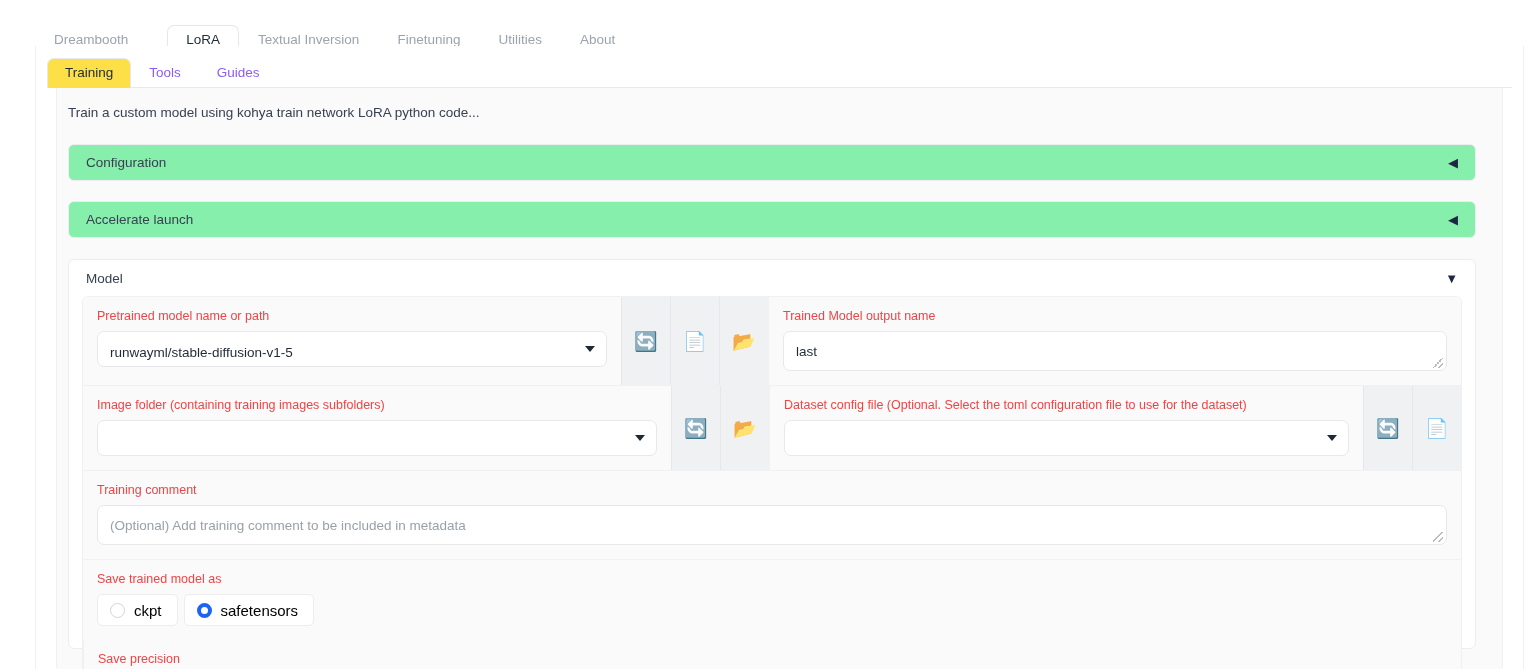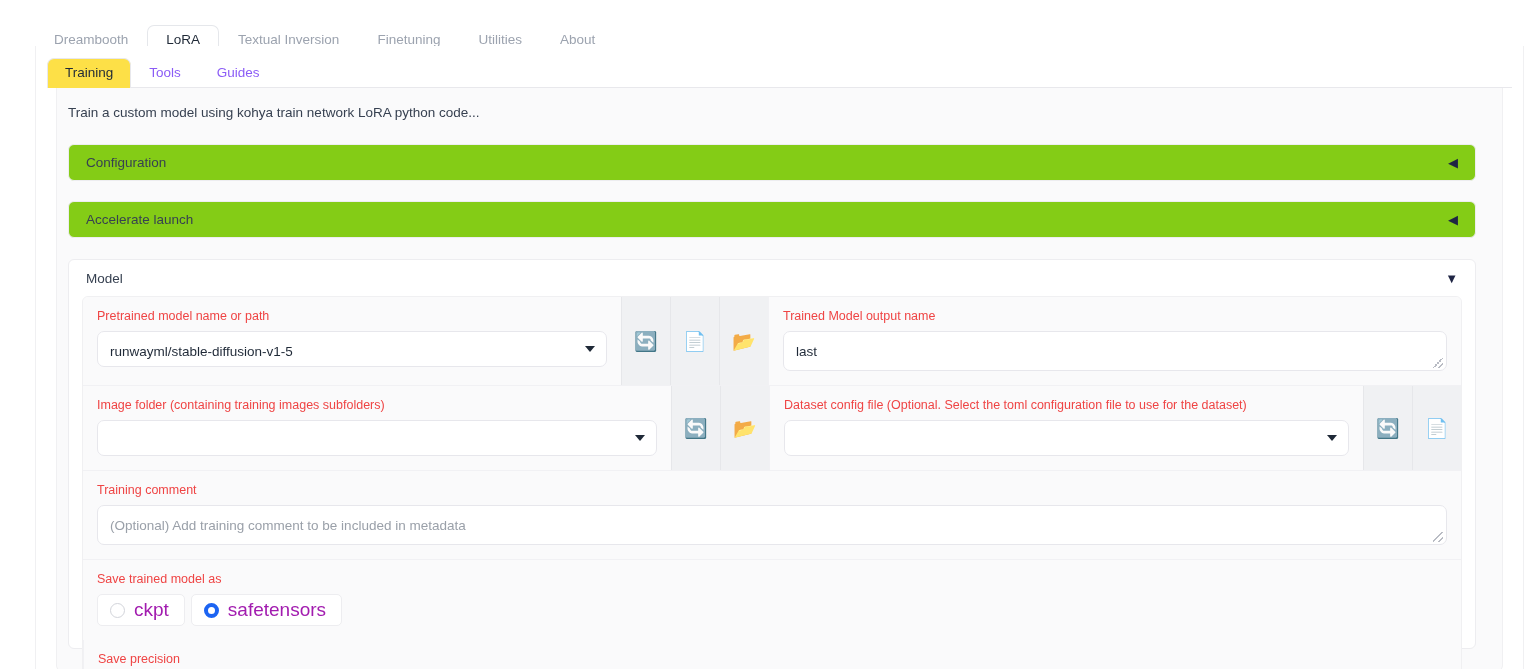--- a/index.html
+++ b/index.html
@@ -38,6 +38,7 @@
     color: #1f2937;
     background: #ffffff;
     border-color: #e5e7eb;
+    margin-left: 20px;
   }
 
   

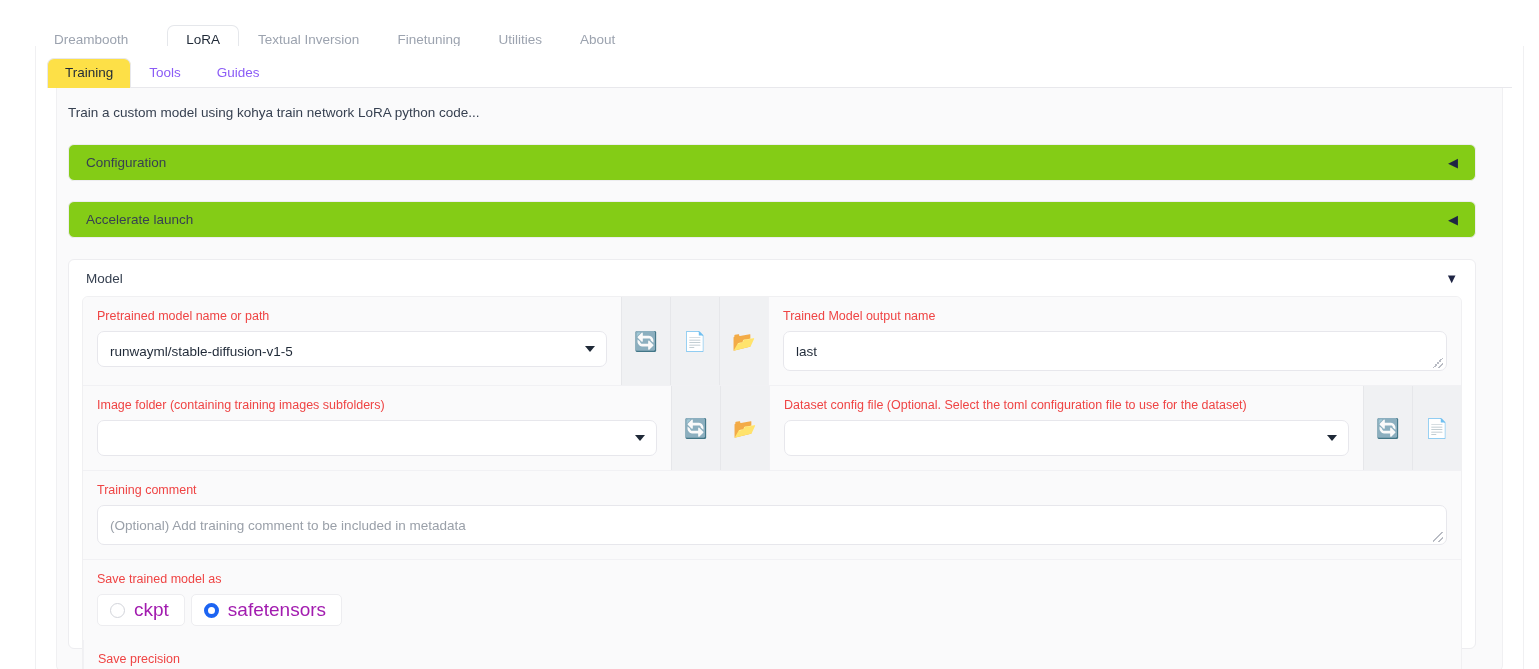--- a/index.html
+++ b/index.html
@@ -97,7 +97,7 @@
     position: absolute;
     left: 68px;
     width: 1408px;
-    background: #84cc16;
+    background: #86efac;
     border: 1px solid #ededf0;
     border-radius: 6px;
     display: flex; align-items: center;

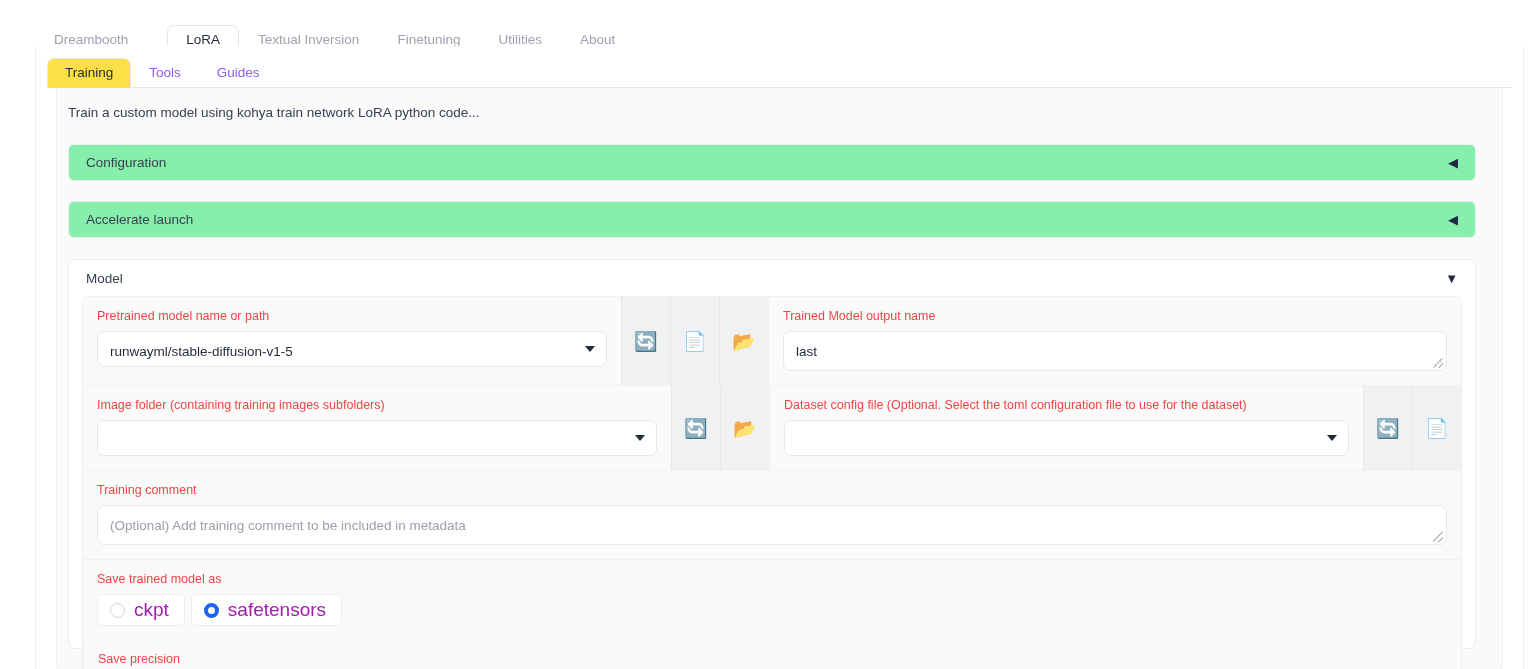--- a/index.html
+++ b/index.html
@@ -164,8 +164,8 @@
     border-radius: 7px;
     font-size: 13.5px;
     color: #1f2937;
-    display: flex; align-items: flex-end;
-    padding: 7px 12px;
+    display: flex; align-items: flex-start;
+    padding: 13px 12px;
     position: relative;
   }
   .ctrl .caret {

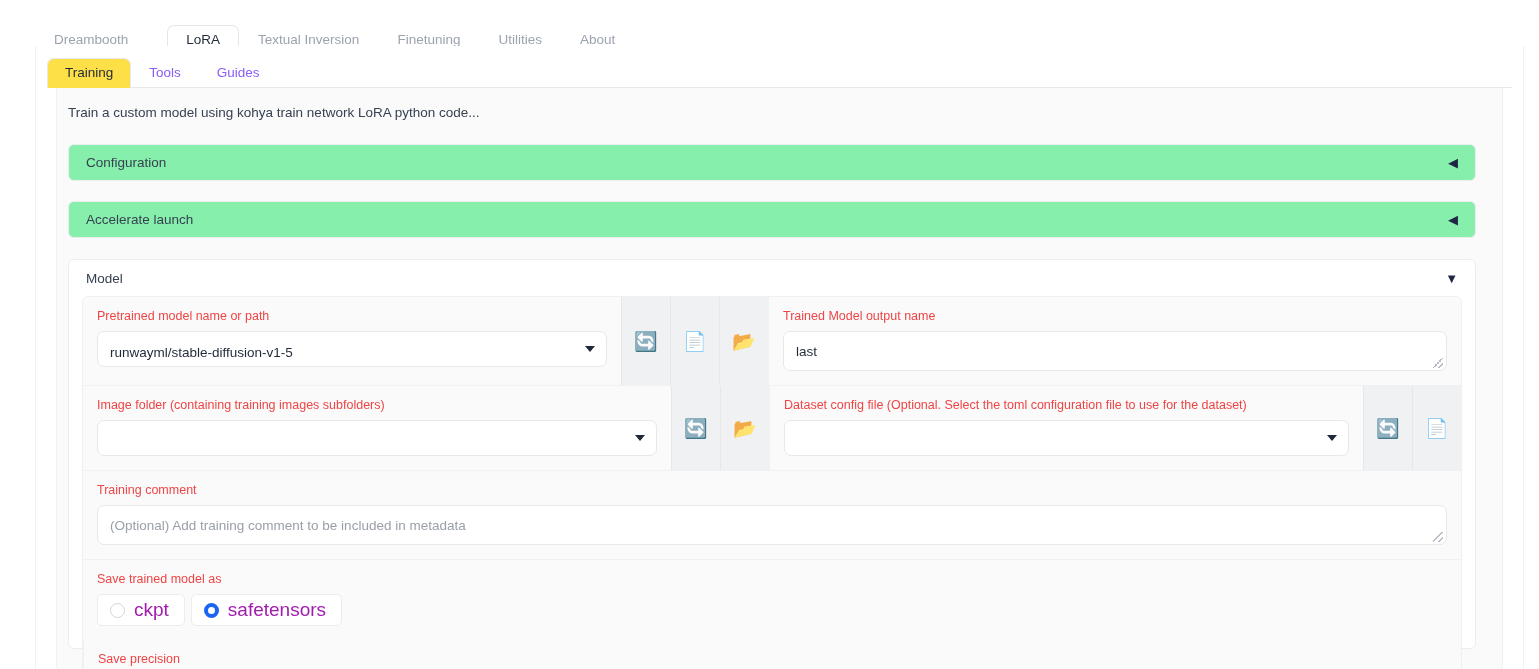--- a/index.html
+++ b/index.html
@@ -218,7 +218,7 @@
     border: 1px solid #ededf0;
     border-radius: 5px;
     background: #ffffff;
-    font-size: 19px; color: #a21caf;
+    font-size: 15px; color: #000000;
     cursor: pointer;
     white-space: nowrap;
   }

